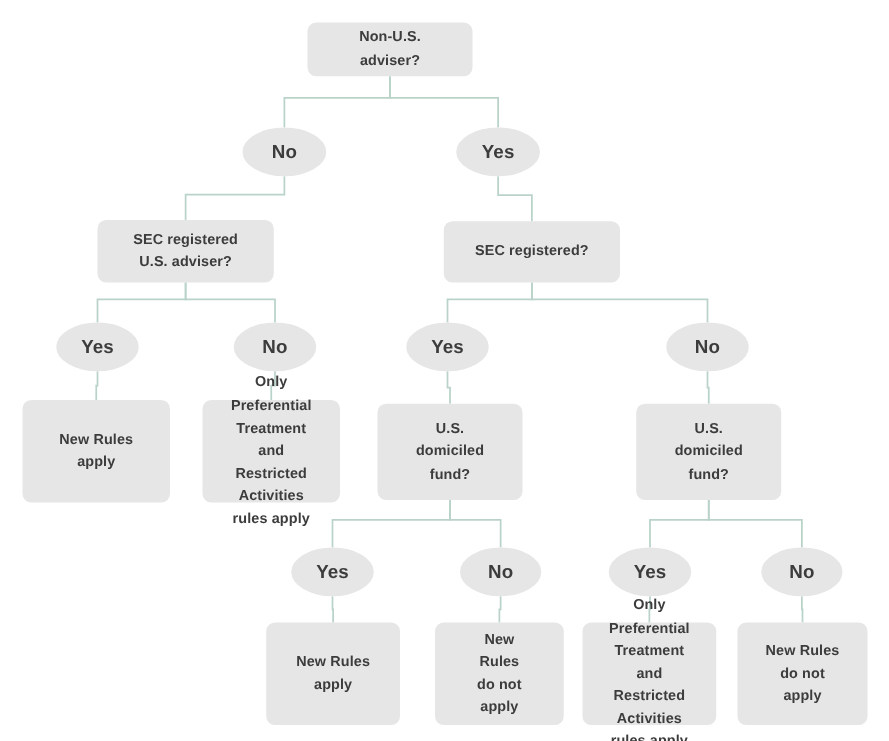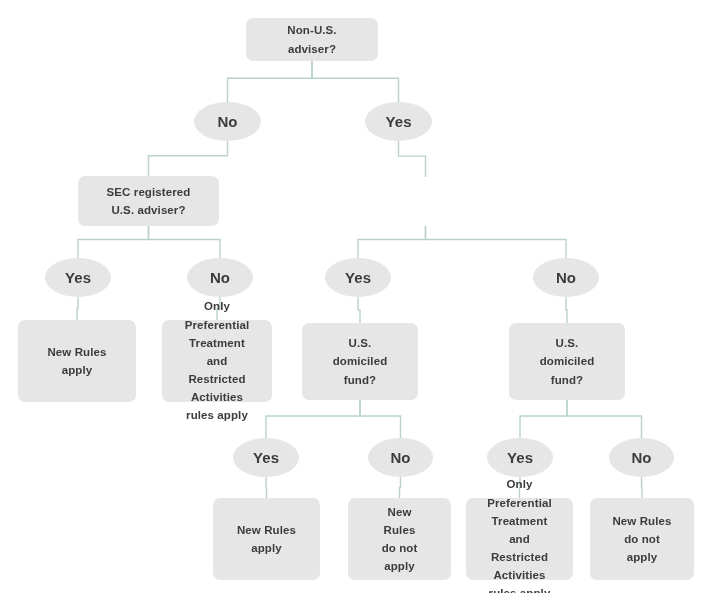--- a/index.html
+++ b/index.html
@@ -91,6 +91,7 @@
     <div class="node oval" style="left: 365px; top: 102px; width: 67px; height: 39px;">Yes</div>
     <div class="node box" style="left: 78px; top: 176px; width: 141px; height: 50px;">SEC registered
 U.S. adviser?</div>
+    <div class="node box" style="left: 355px; top: 177px; width: 141px; height: 49px;">SEC registered?</div>
     <div class="node oval" style="left: 45px; top: 258px; width: 66px; height: 39px;">Yes</div>
     <div class="node oval" style="left: 187px; top: 258px; width: 66px; height: 39px;">No</div>
     <div class="node oval" style="left: 325px; top: 258px; width: 66px; height: 39px;">Yes</div>

